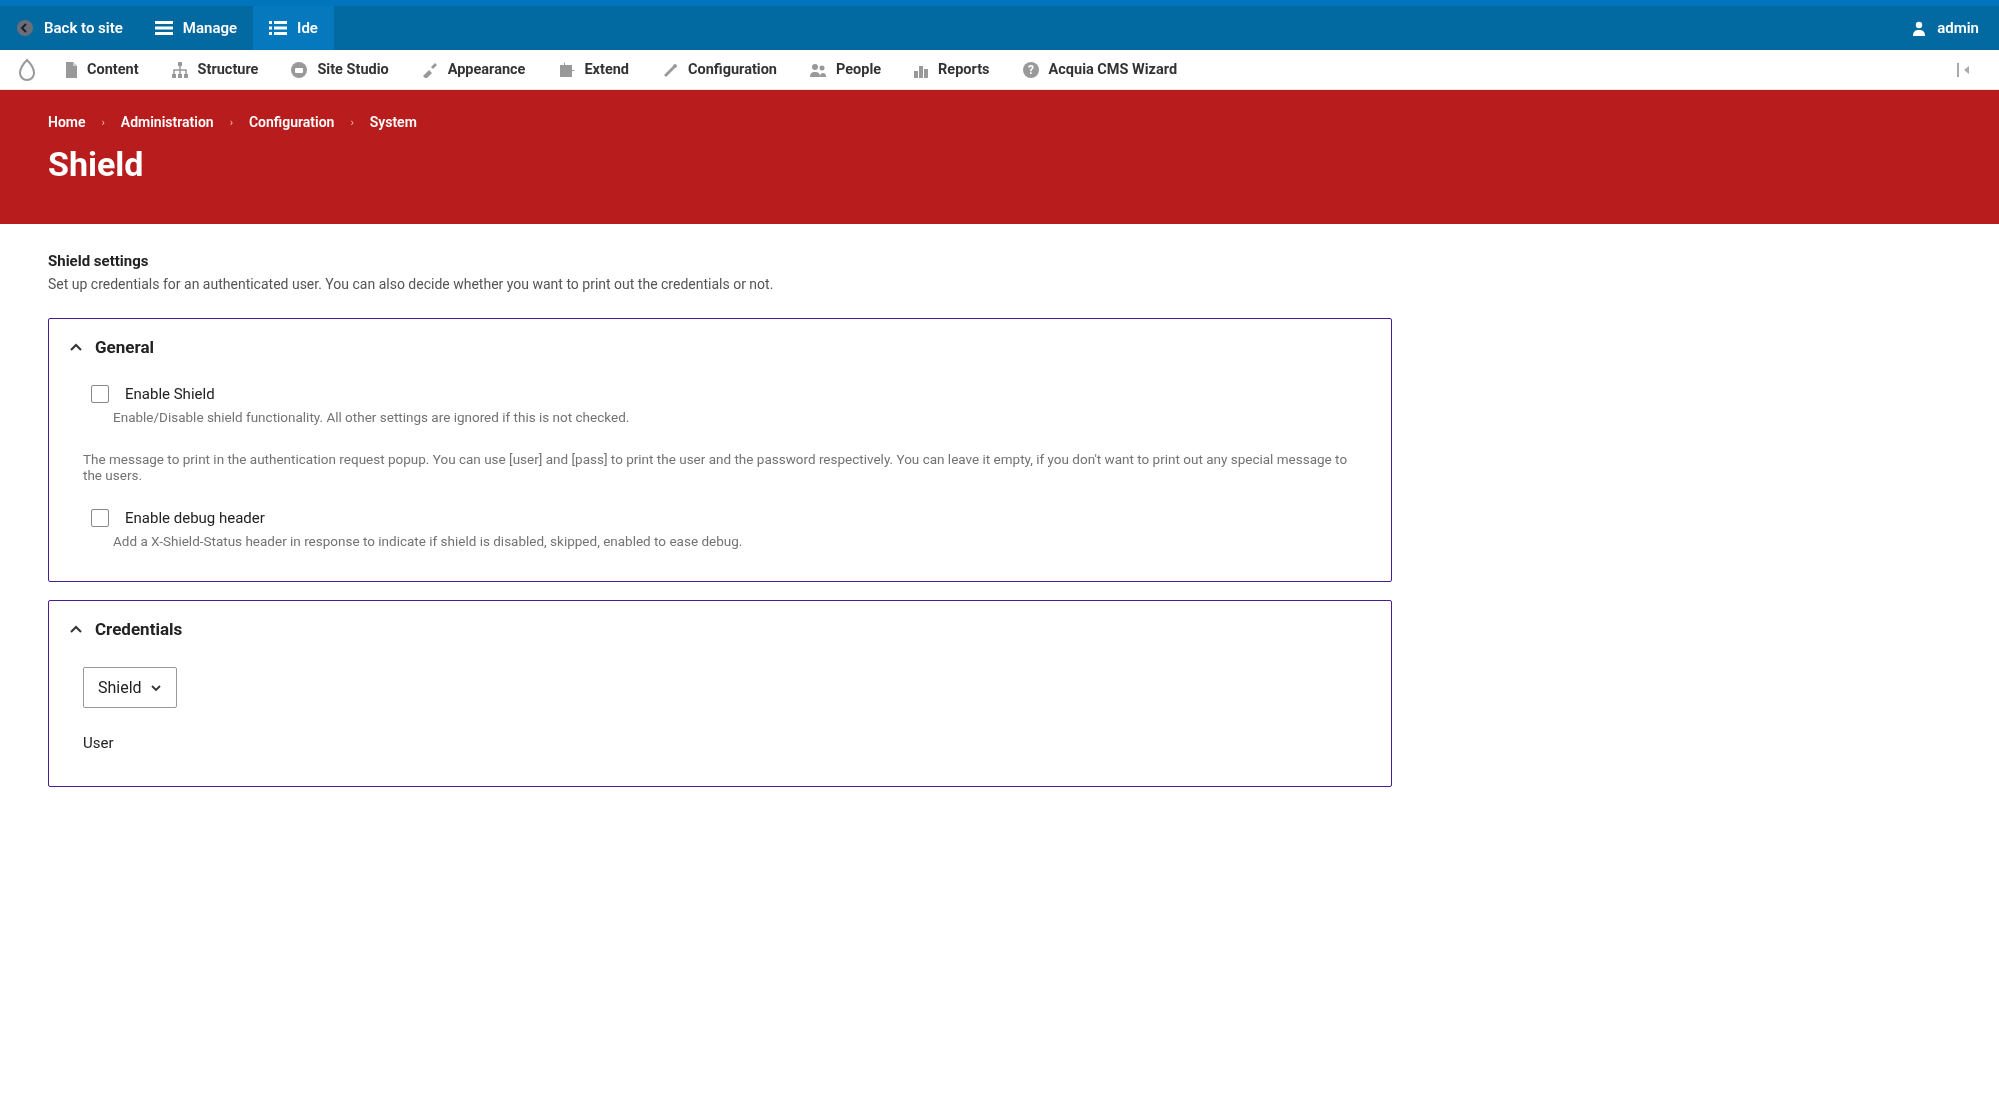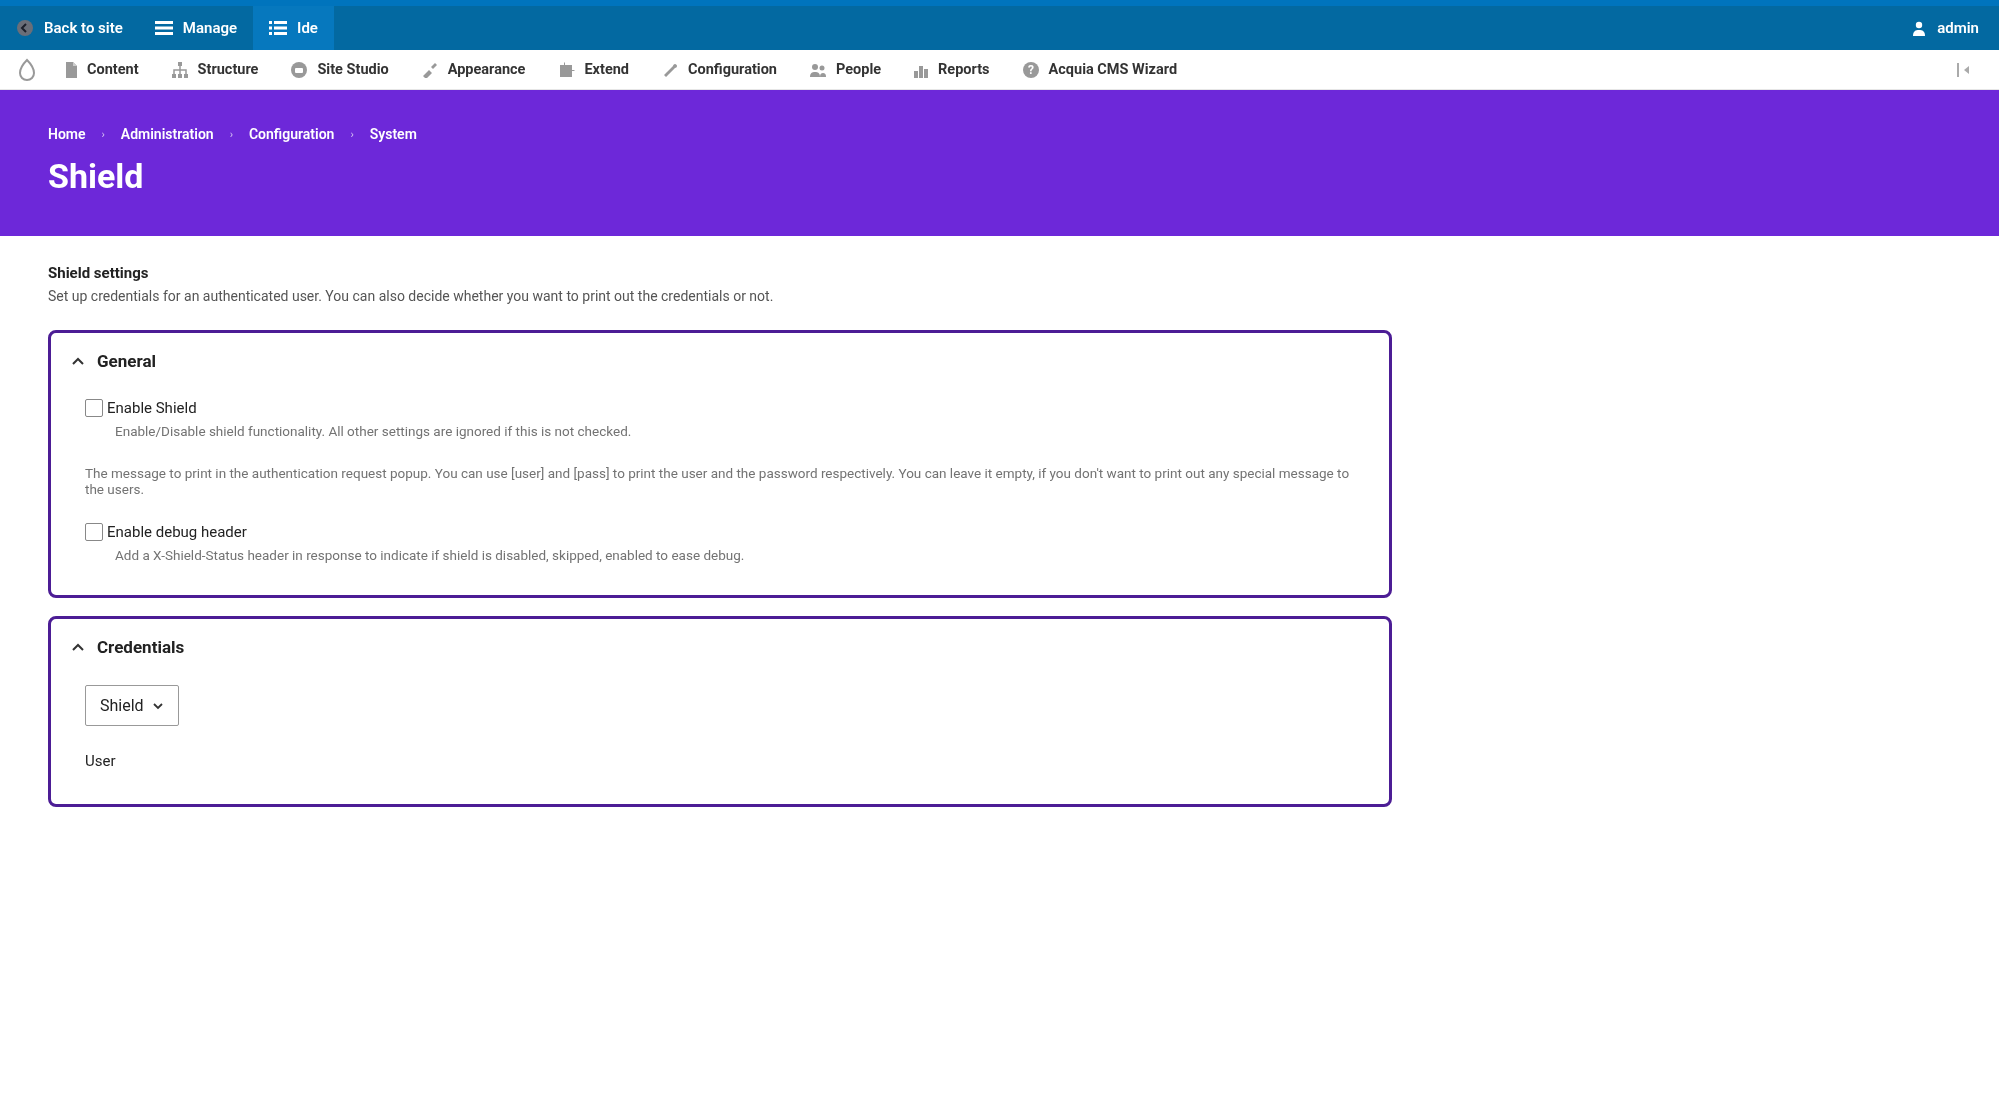--- a/index.html
+++ b/index.html
@@ -25,7 +25,7 @@
 .collapse-btn { color: #aaa; cursor: pointer; padding: 0 8px; }
 
 
-.page-header { background: #6d28d9; color: #fff; padding: 36px 48px 40px; }
+.page-header { background: #b91c1c; color: #fff; padding: 24px 48px 40px; }
 .breadcrumb { display: flex; align-items: center; gap: 16px; font-size: 14px; margin-bottom: 14px; }
 .breadcrumb a { color: #fff; text-decoration: none; font-weight: 600; }
 .breadcrumb .sep { color: rgba(255,255,255,0.7); font-size: 11px; }

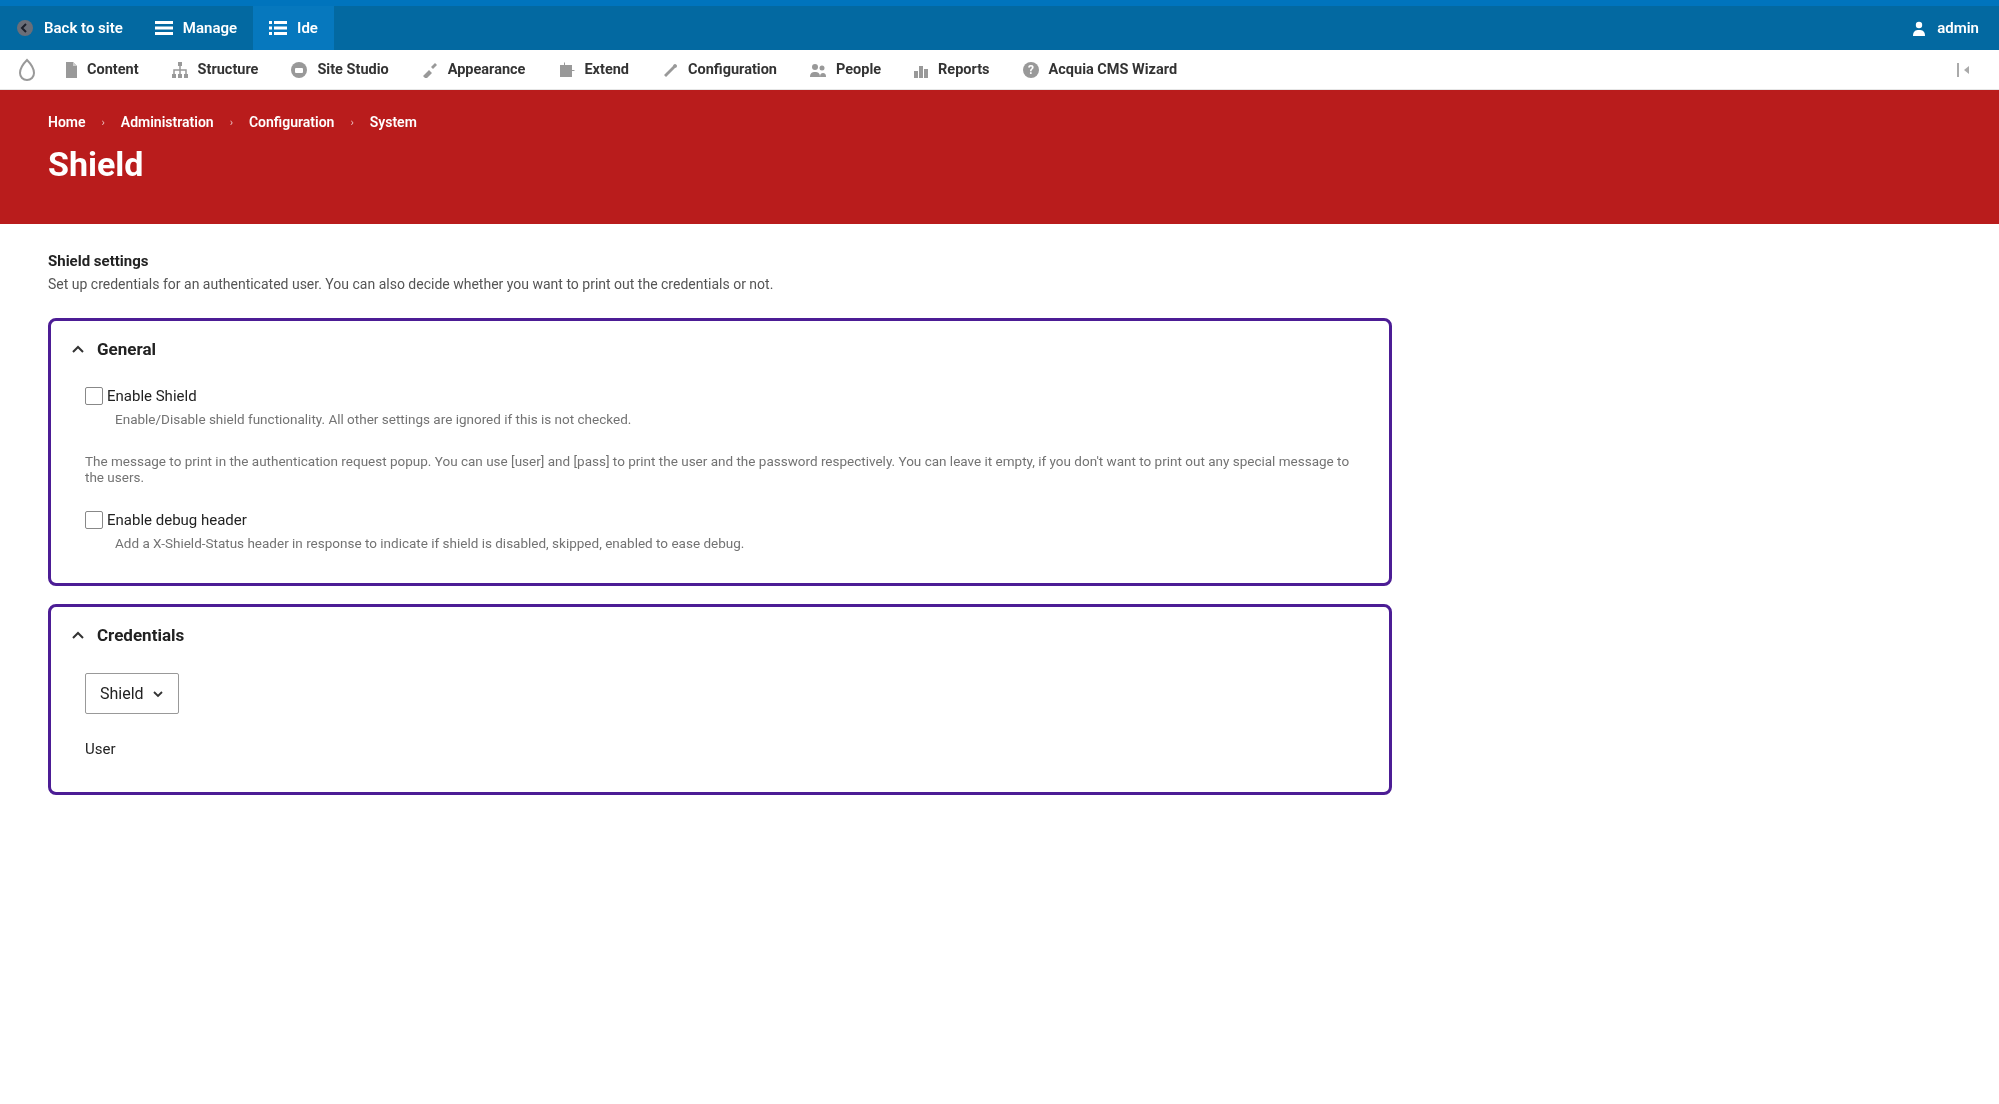--- a/index.html
+++ b/index.html
@@ -37,7 +37,7 @@
 .section-desc { color: #555; font-size: 14px; margin-bottom: 26px; }
 
 
-.fieldset { border: 3px solid #4c1d95; border-radius: 8px; margin-bottom: 18px; }
+.fieldset { border: 1px solid #4c1d95; border-radius: 2px; margin-bottom: 18px; }
 .fieldset-legend { display: flex; align-items: center; gap: 12px; padding: 18px 20px; font-weight: 700; font-size: 17px; cursor: pointer; }
 .fieldset-body { padding: 10px 34px 26px; }
 

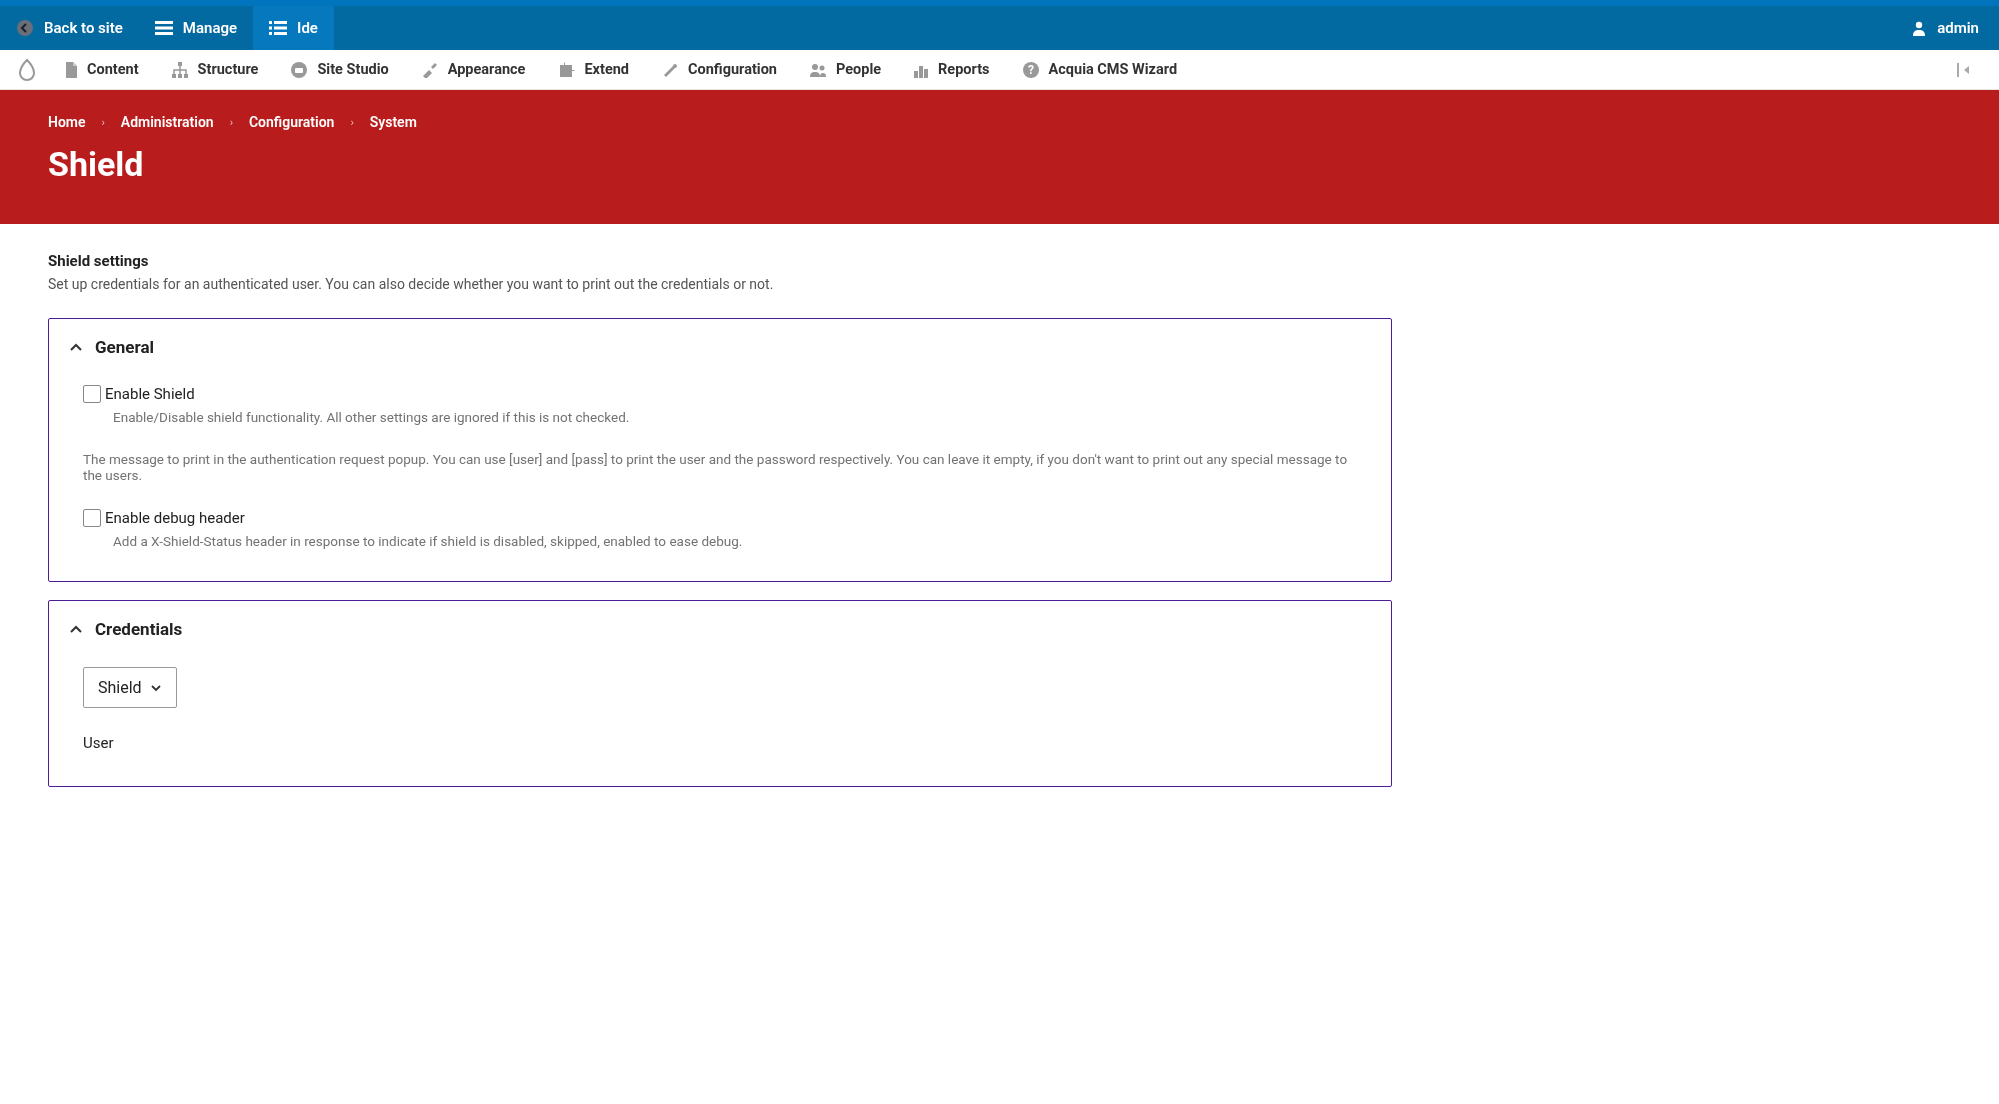--- a/index.html
+++ b/index.html
@@ -42,7 +42,7 @@
 .fieldset-body { padding: 10px 34px 26px; }
 
 .form-item { margin-bottom: 26px; }
-.checkbox-row { display: flex; align-items: center; gap: 4px; margin-bottom: 6px; }
+.checkbox-row { display: flex; align-items: center; gap: 16px; margin-bottom: 6px; margin-left: 8px; }
 .checkbox-box { width: 18px; height: 18px; border: 1.5px solid #888; border-radius: 2px; background: #fff; cursor: pointer; flex-shrink: 0; }
 .checkbox-label { font-size: 15px; color: #222; }
 .help-text { color: #737373; font-size: 13.5px; margin-left: 30px; }

